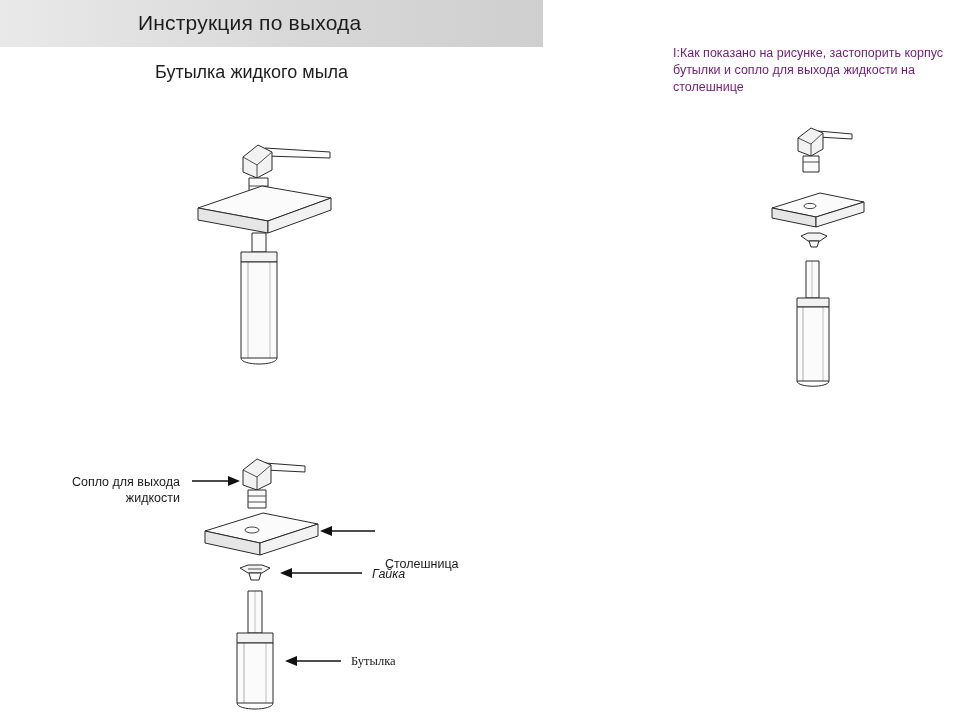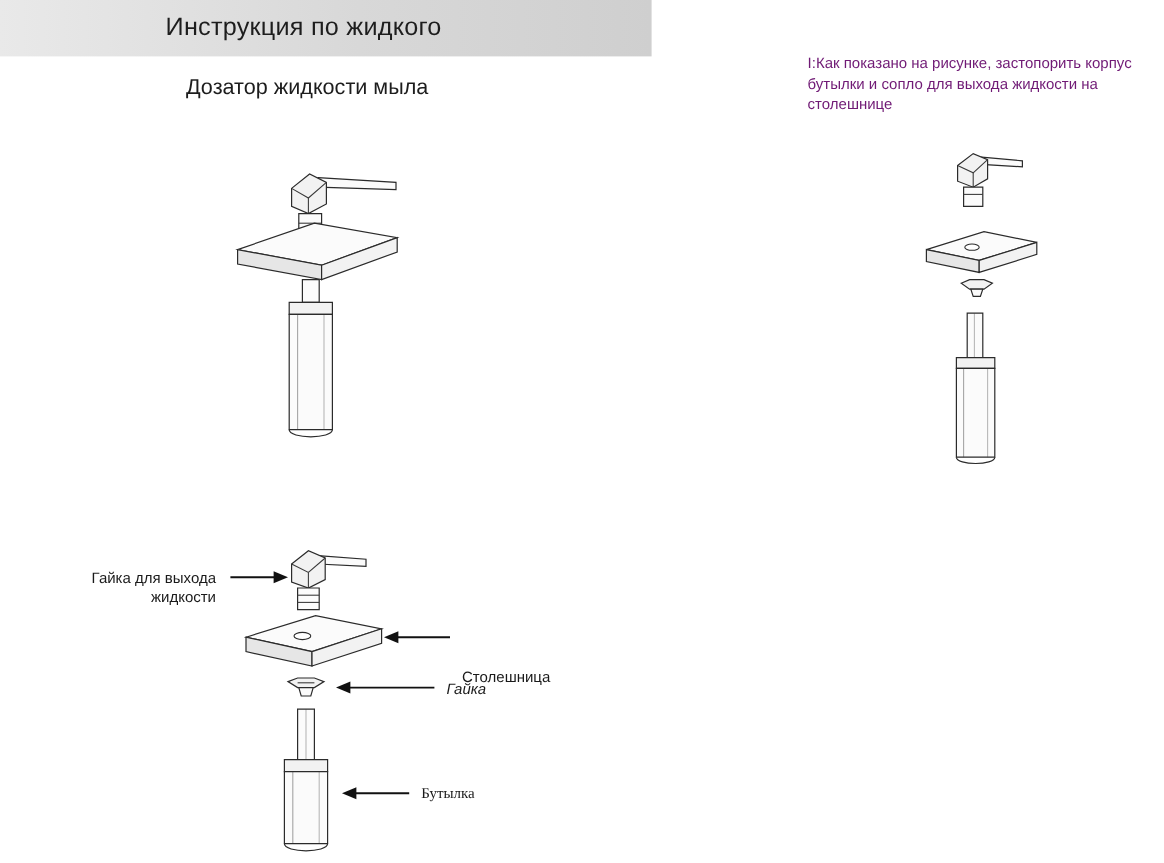--- a/index.html
+++ b/index.html
@@ -94,7 +94,7 @@
 <div class="page">
 
   <div class="header-band"></div>
-  <div class="header-title">Инструкция по жидкого</div>
+  <div class="header-title">Инструкция по выхода</div>
 
   <div class="subtitle">Дозатор жидкости мыла</div>
 

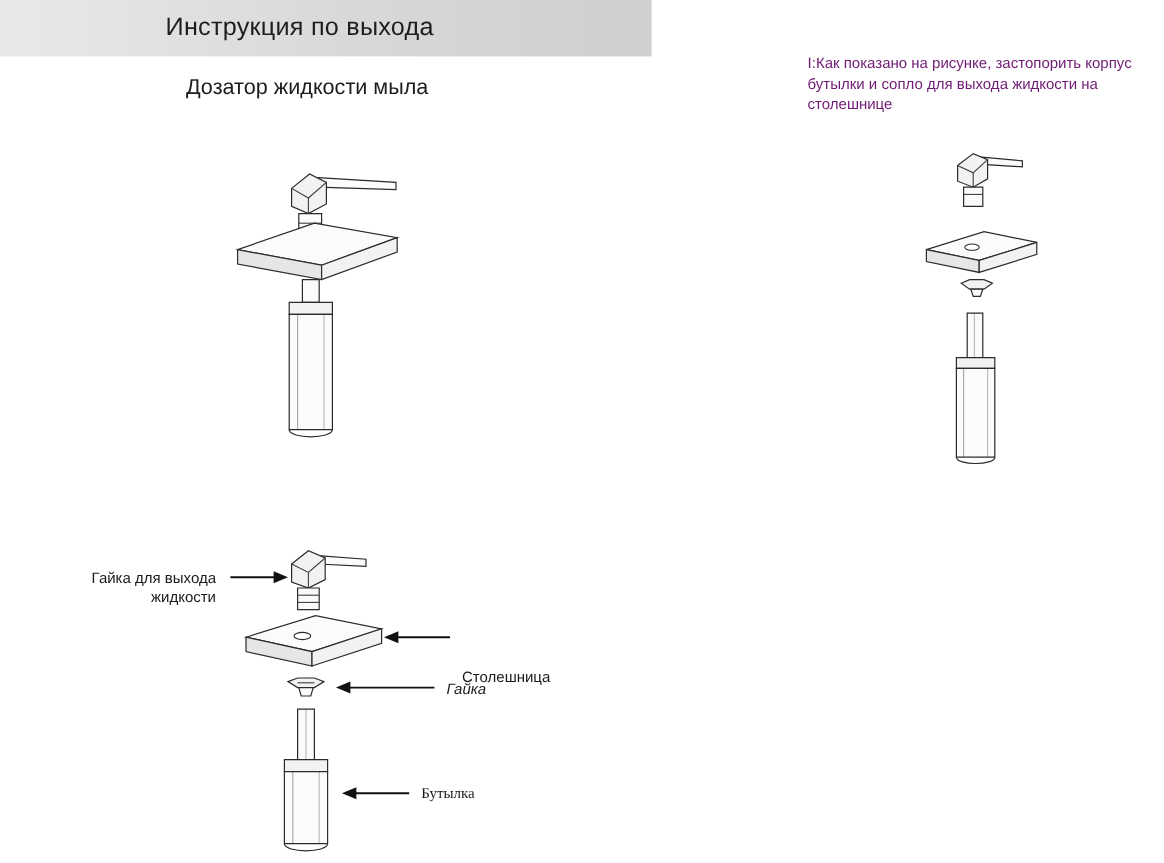--- a/index.html
+++ b/index.html
@@ -96,7 +96,7 @@
   <div class="header-band"></div>
   <div class="header-title">Инструкция по выхода</div>
 
-  <div class="subtitle">Дозатор жидкости мыла</div>
+  <div class="subtitle">Бутылка жидкого мыла</div>
 
   <div class="note">I:Как показано на рисунке, застопорить корпус бутылки и сопло для выхода жидкости на столешнице</div>
 

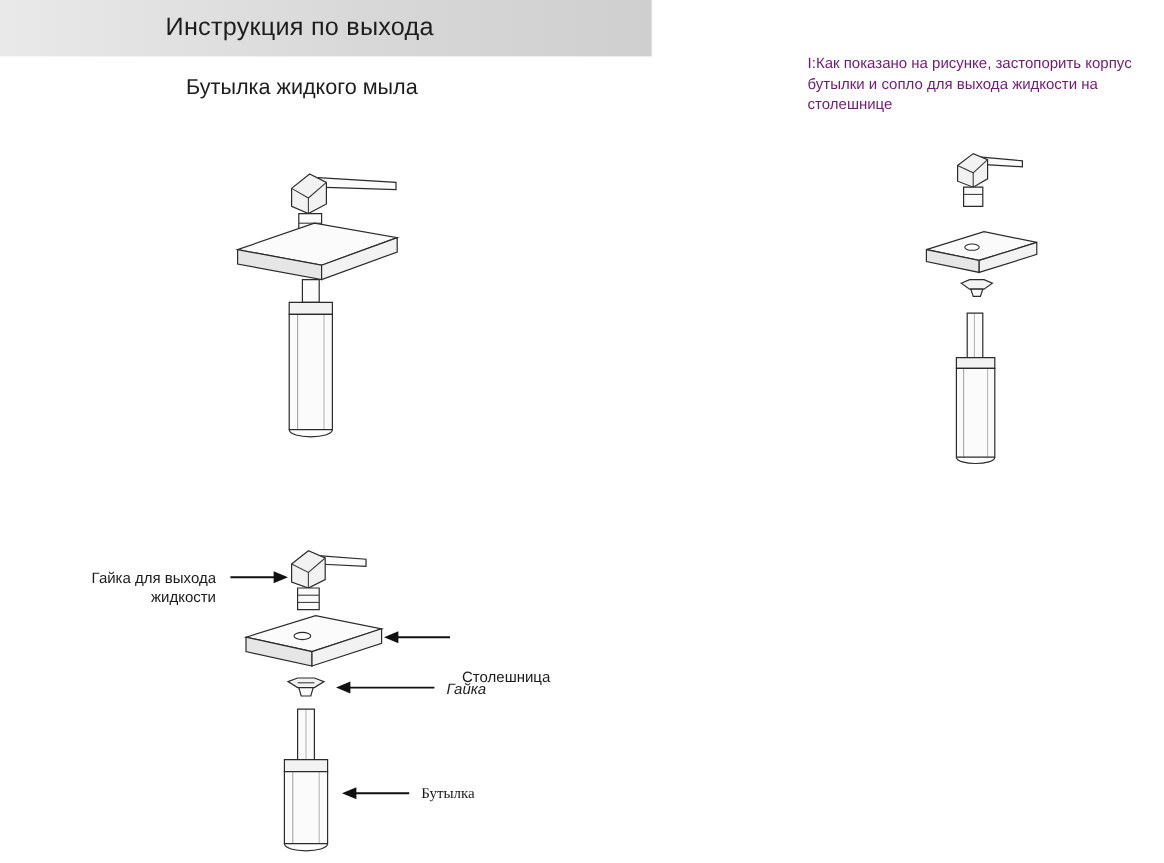--- a/index.html
+++ b/index.html
@@ -100,7 +100,7 @@
 
   <div class="note">I:Как показано на рисунке, застопорить корпус бутылки и сопло для выхода жидкости на столешнице</div>
 
-  <div class="label right-align" style="left:40px; top:474px; width:140px;">Гайка для выхода жидкости</div>
+  <div class="label right-align" style="left:40px; top:474px; width:140px;">Сопло для выхода жидкости</div>
   <div class="label" style="left:385px; top:524px;margin-top:32px;">Столешница</div>
   <div class="label" style="left:372px; top:566px;font-style:italic;">Гайка</div>
   <div class="label" style="left:351px; top:653px;font-family:Liberation Serif, serif;">Бутылка</div>

